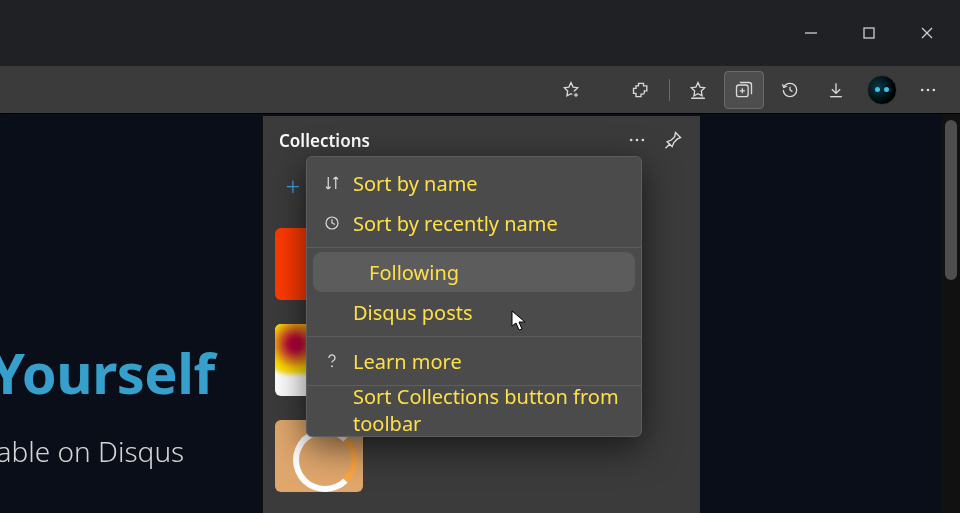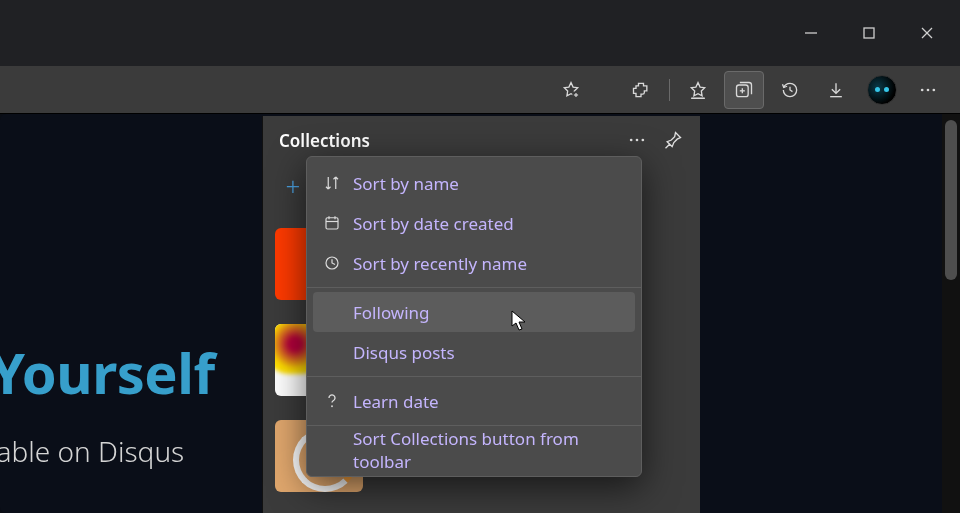--- a/index.html
+++ b/index.html
@@ -201,8 +201,8 @@
   align-items: center;
   height: 40px;
   padding-left: 16px;
-  font-size: 17px;
-  color: #c4b5fd;
+  font-size: 20px;
+  color: #fde047;
 }
 .ctx-item .ico {
   width: 30px;

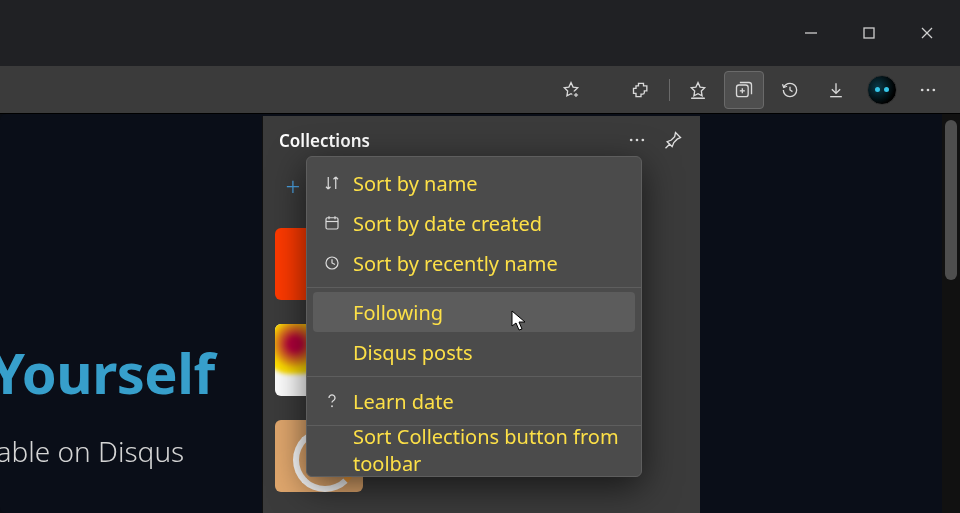--- a/index.html
+++ b/index.html
@@ -385,17 +385,6 @@
       <div class="ctx-item">
         <span class="ico">
           <svg width="18" height="18" viewBox="0 0 24 24">
-            <rect x="4" y="5" width="16" height="15" rx="2" fill="none" stroke="currentColor" stroke-width="1.6"></rect>
-            <line x1="4" y1="10" x2="20" y2="10" stroke="currentColor" stroke-width="1.6"></line>
-            <line x1="8" y1="3" x2="8" y2="7" stroke="currentColor" stroke-width="1.6"></line>
-            <line x1="16" y1="3" x2="16" y2="7" stroke="currentColor" stroke-width="1.6"></line>
-          </svg>
-        </span>
-        <span>Sort by date created</span>
-      </div>
-      <div class="ctx-item">
-        <span class="ico">
-          <svg width="18" height="18" viewBox="0 0 24 24">
             <circle cx="12" cy="12" r="8" fill="none" stroke="currentColor" stroke-width="1.6"></circle>
             <polyline points="12,7 12,12 16,14" fill="none" stroke="currentColor" stroke-width="1.6"></polyline>
           </svg>

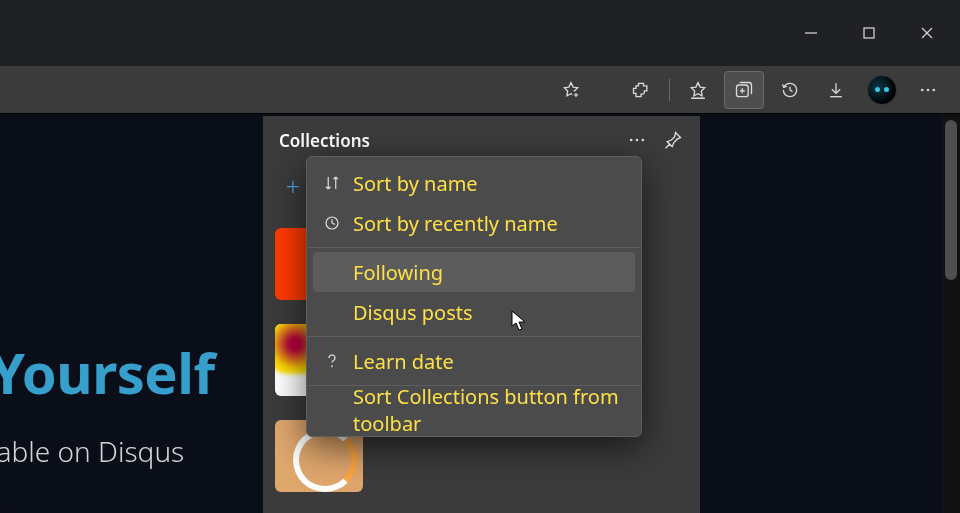--- a/index.html
+++ b/index.html
@@ -212,7 +212,7 @@
 }
 .ctx-item.no-ico { padding-left: 46px; }
 .ctx-item.hover { background: #5c5c5c; border-radius: 4px; margin: 0 6px; padding-left: 10px; }
-.ctx-item.hover.no-ico { padding-left: 40px; }
+.ctx-item.hover.no-ico { padding-left: 56px; border-radius: 9px; }
 .ctx-divider {
   height: 1px;
   background: #5e5e5e;

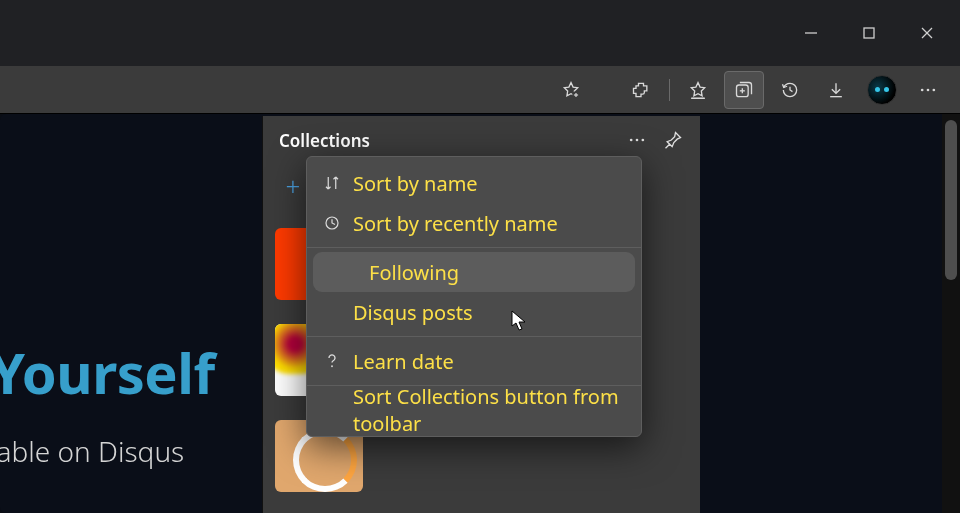--- a/index.html
+++ b/index.html
@@ -406,7 +406,7 @@
             <circle cx="12" cy="19" r="1.2" fill="currentColor"></circle>
           </svg>
         </span>
-        <span>Learn date</span>
+        <span>Learn more</span>
       </div>
       <div class="ctx-divider"></div>
       <div class="ctx-item no-ico">

